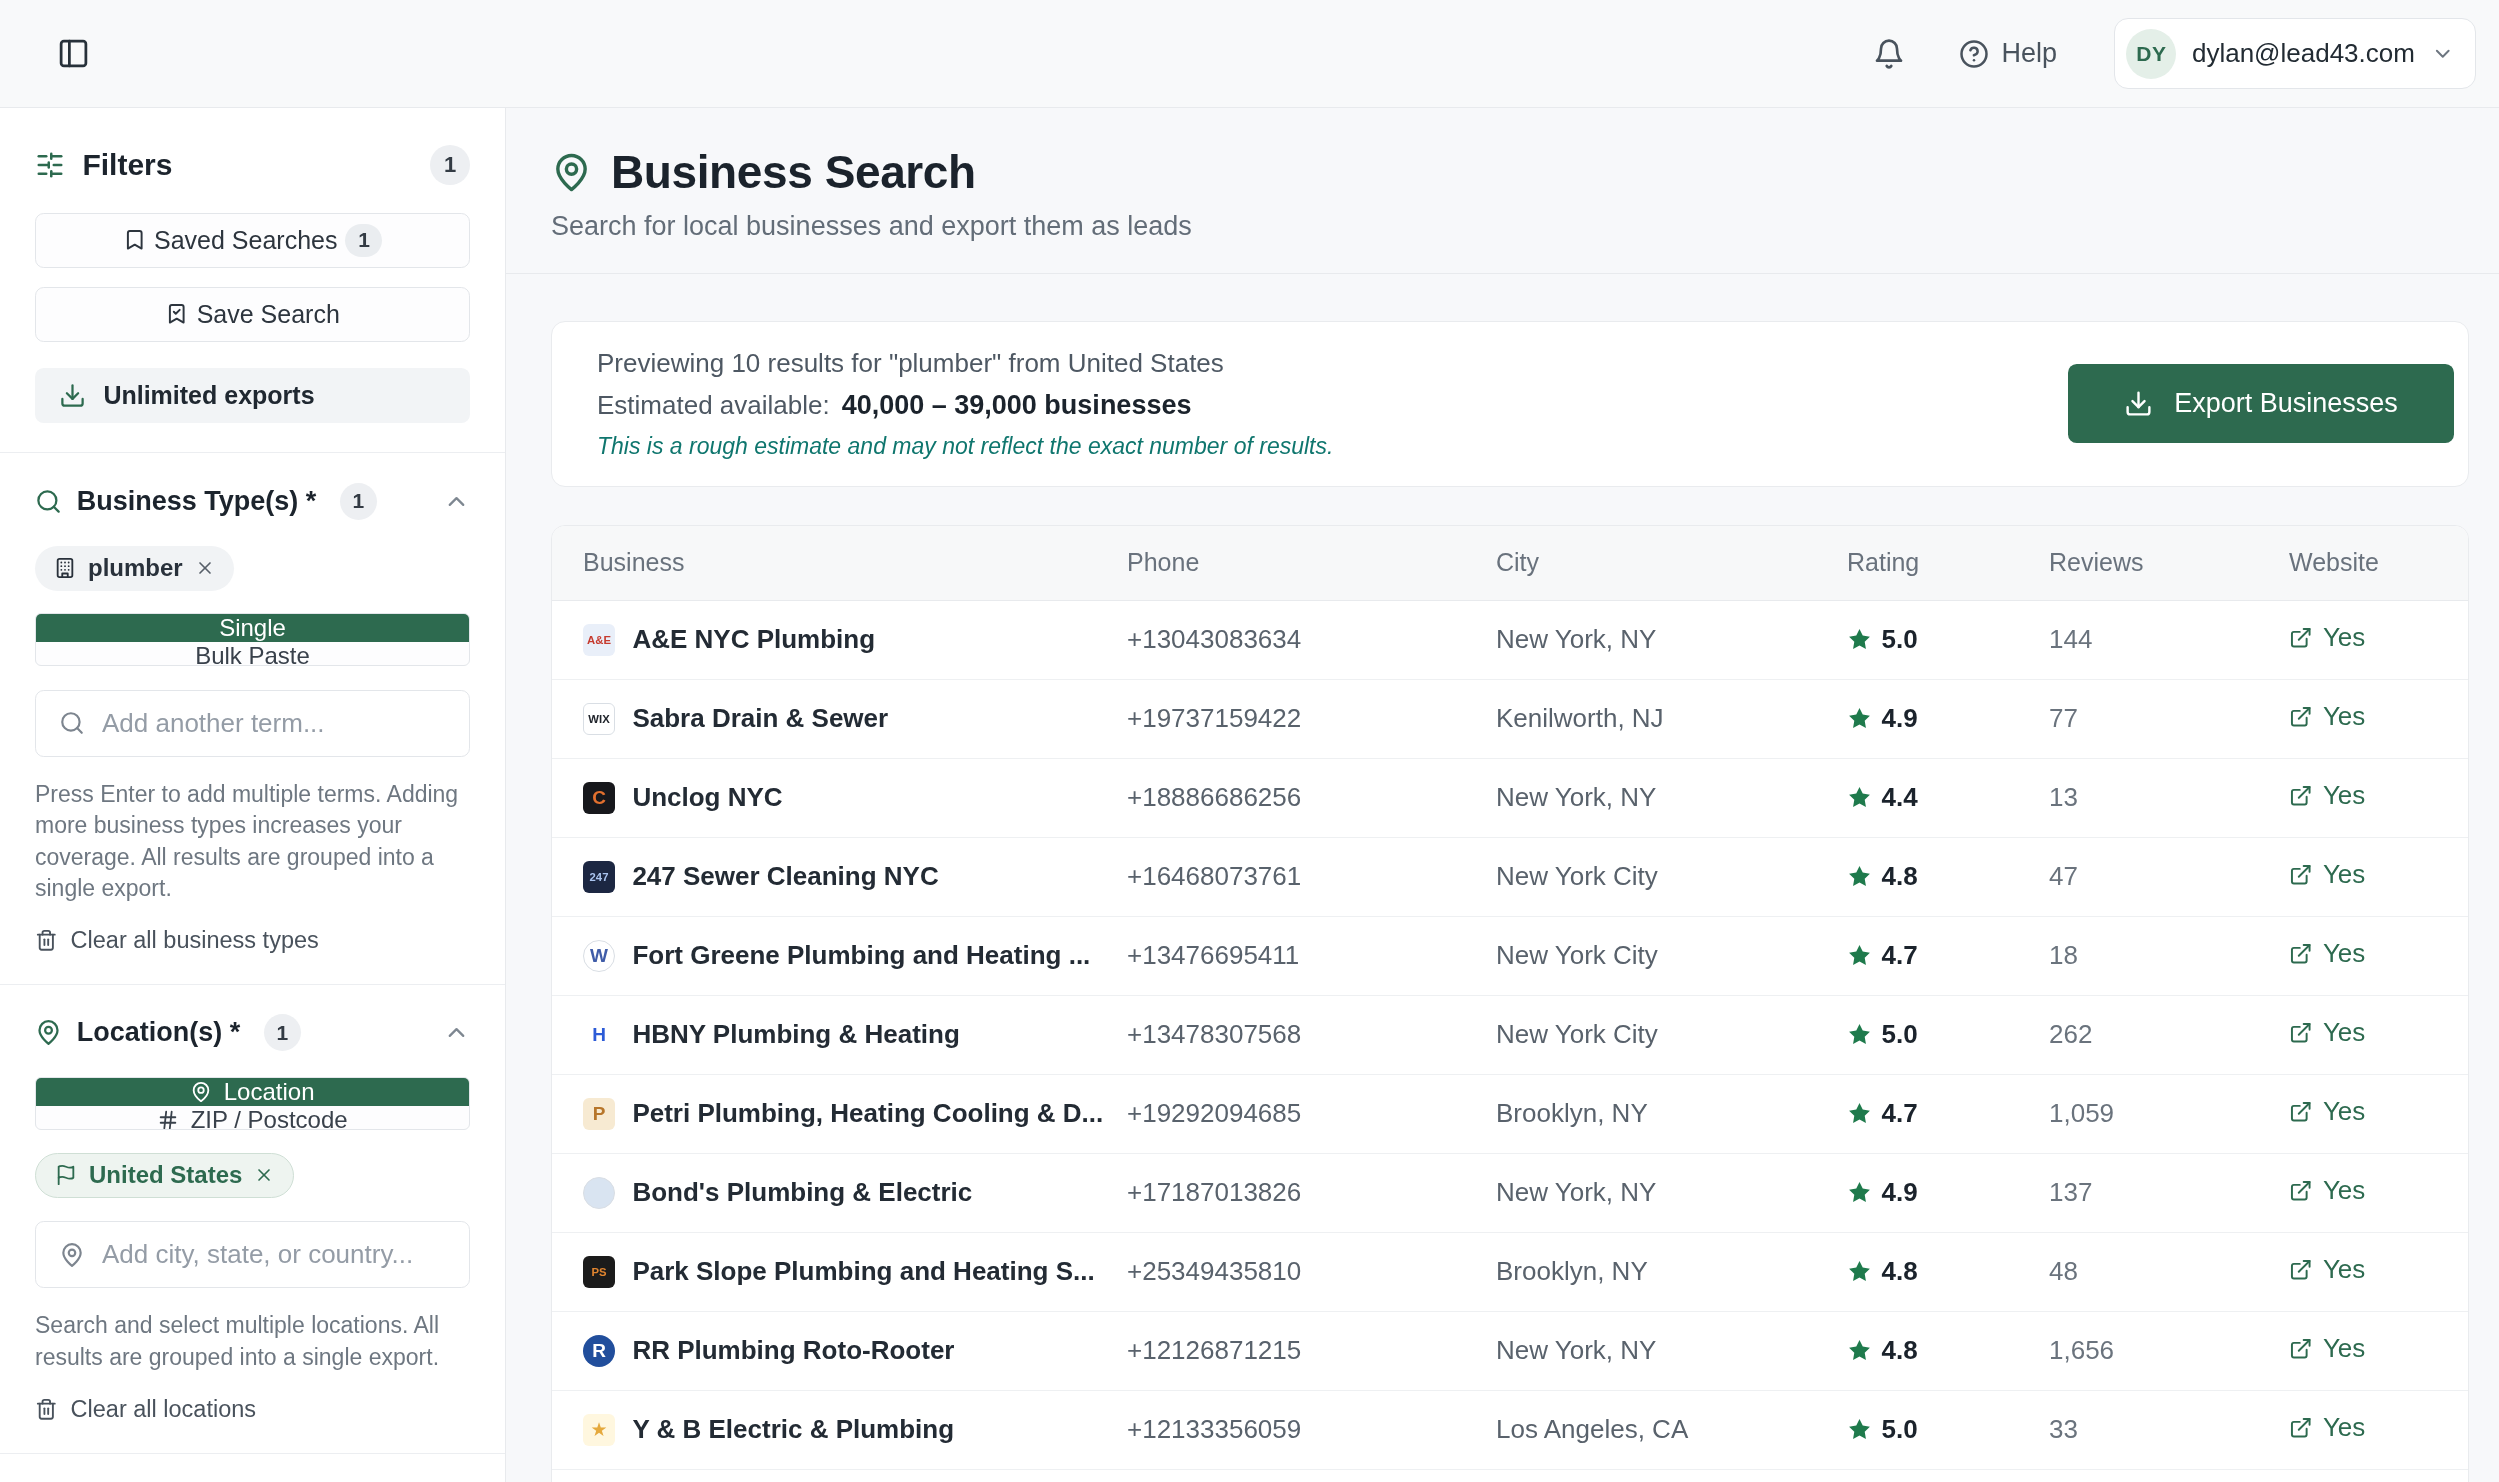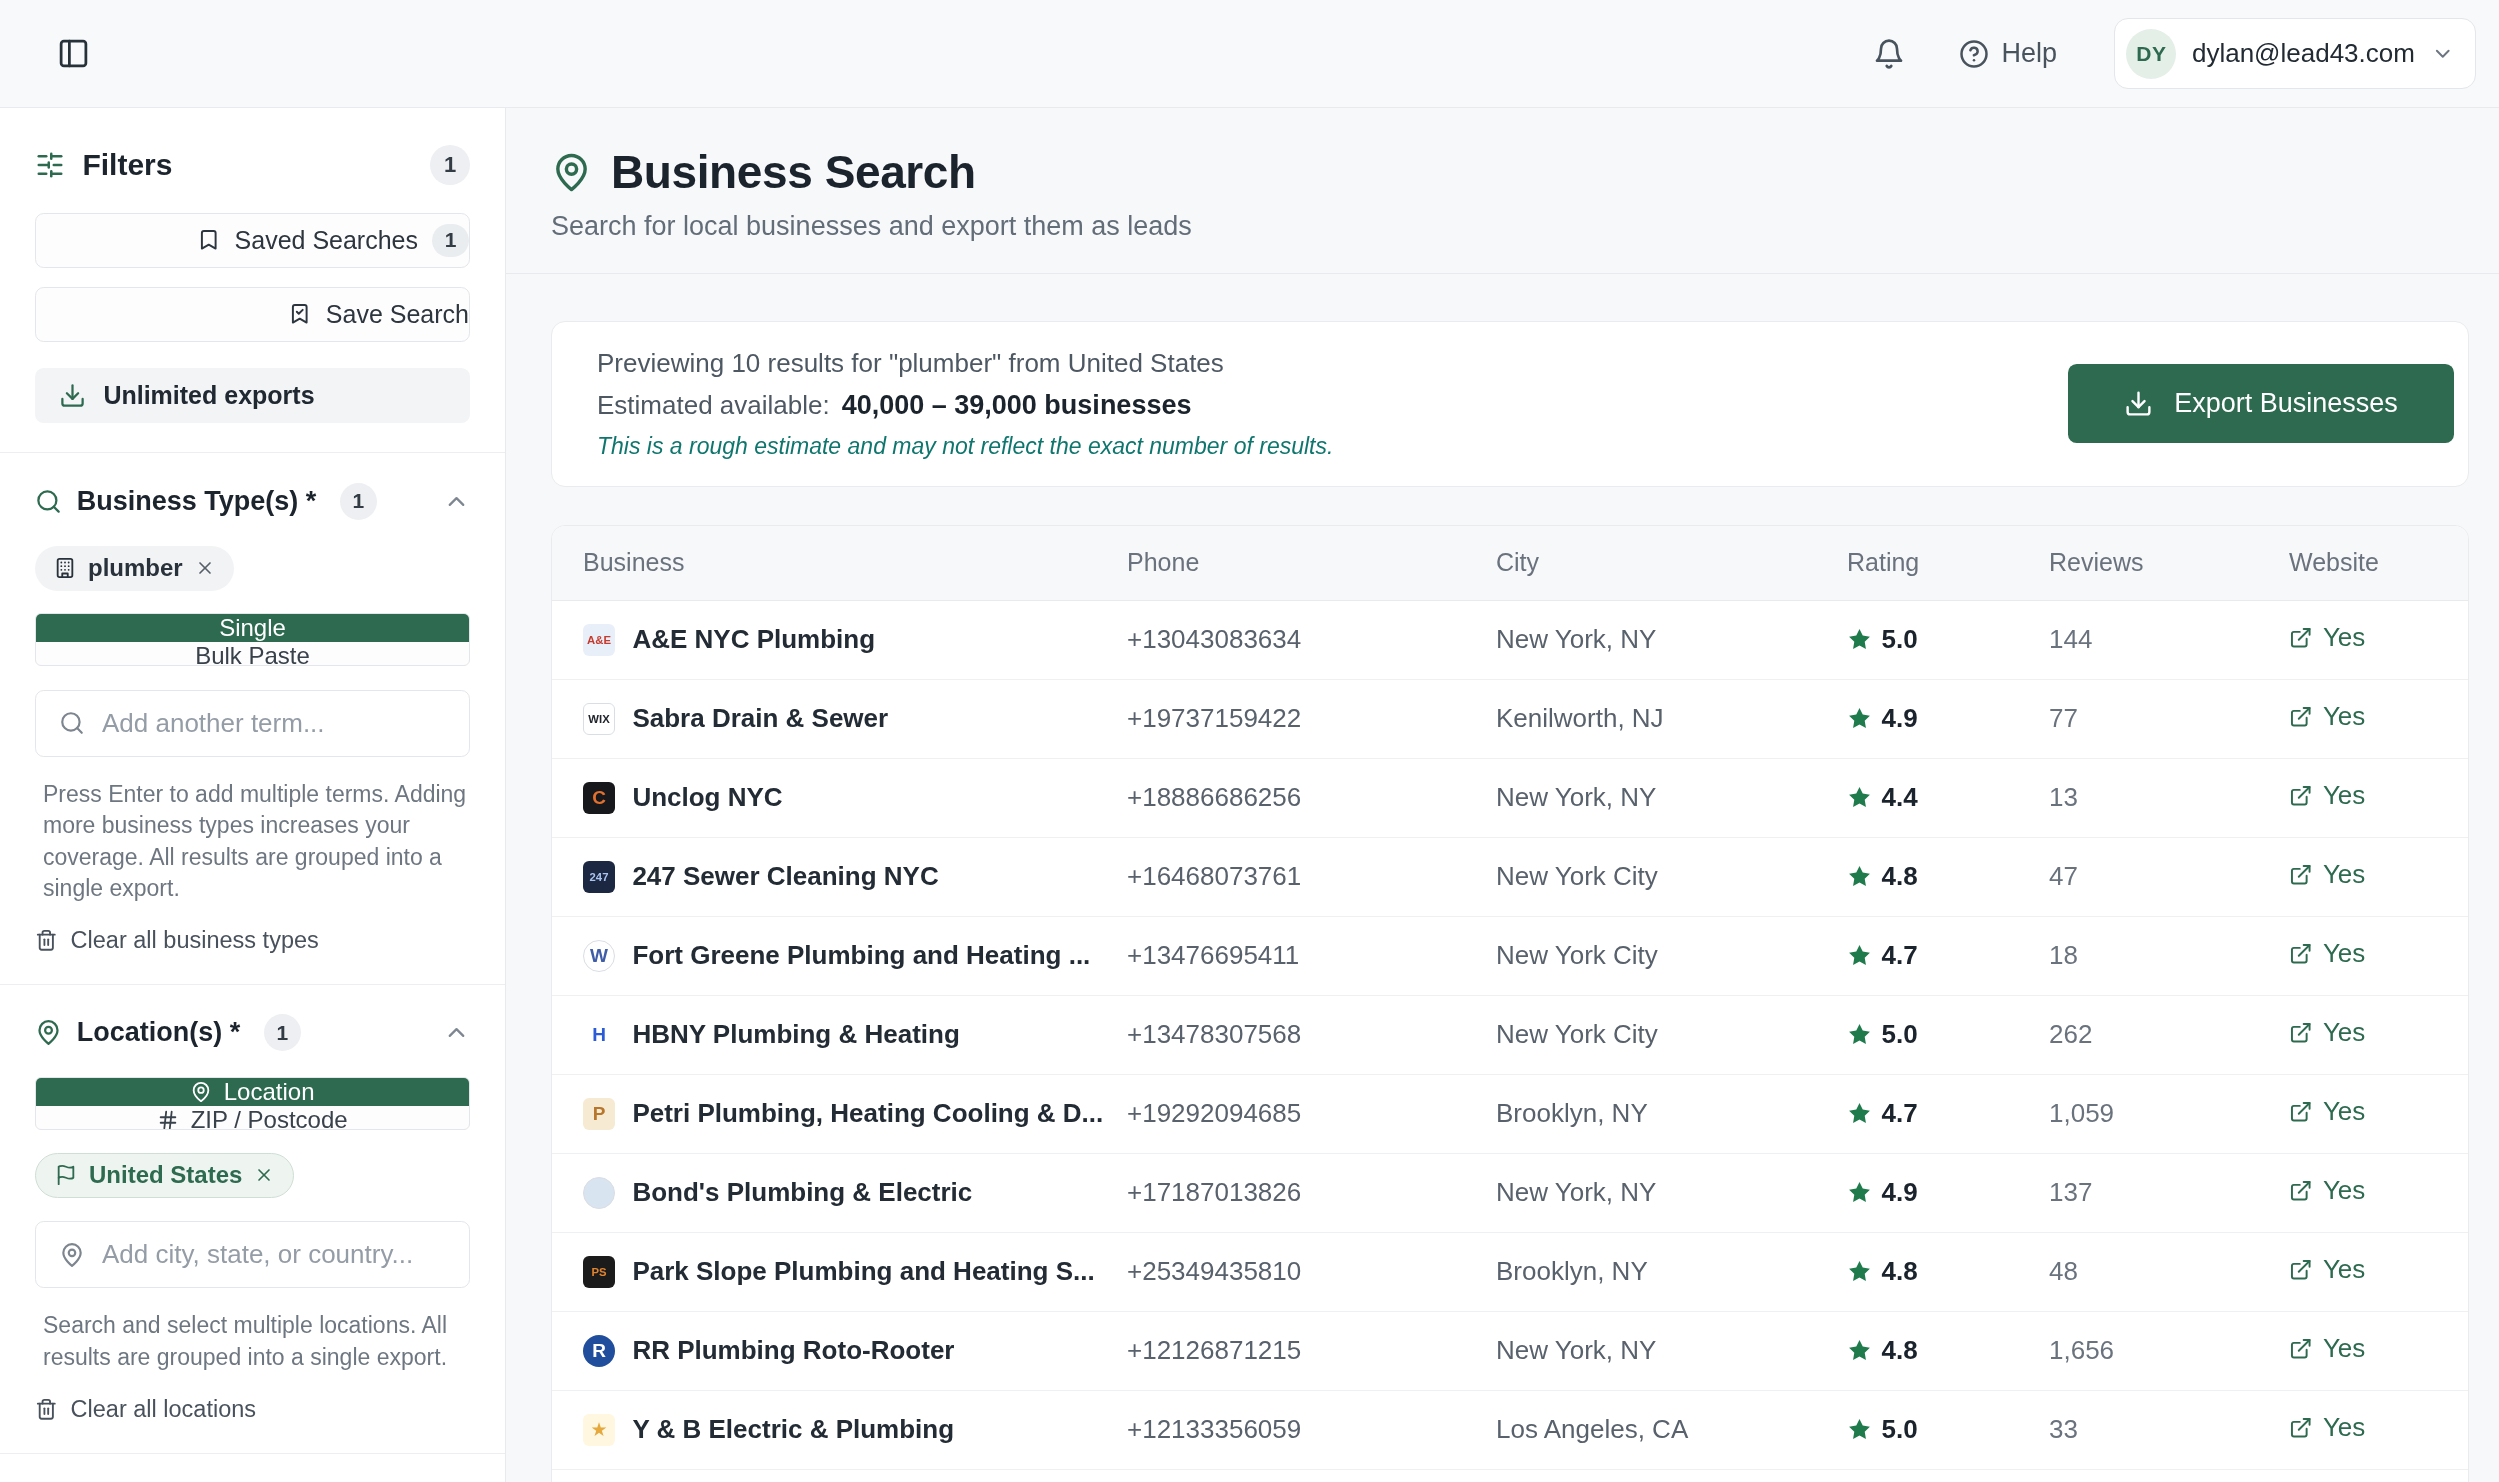--- a/index.html
+++ b/index.html
@@ -39,7 +39,7 @@
   .badge-circle { margin-left:auto; min-width:40px; height:40px; padding:0 12px; border-radius:20px; background:#edeff2; color:#333b44; font-size:22px; font-weight:600; display:flex; align-items:center; justify-content:center; }
   .btn-outline {
     width:100%; height:55px; border:0.9px solid #e3e6ea; border-radius:8.7px; background:#fdfdfe;
-    display:flex; align-items:center; justify-content:flex-end; gap:14px;
+    display:flex; align-items:center; justify-content:center; gap:8px;
     font-size:25px; font-weight:500; color:#2d353e; cursor:pointer; font-family:inherit;
   }
   .btn-outline + .btn-outline { margin-top:19px; }

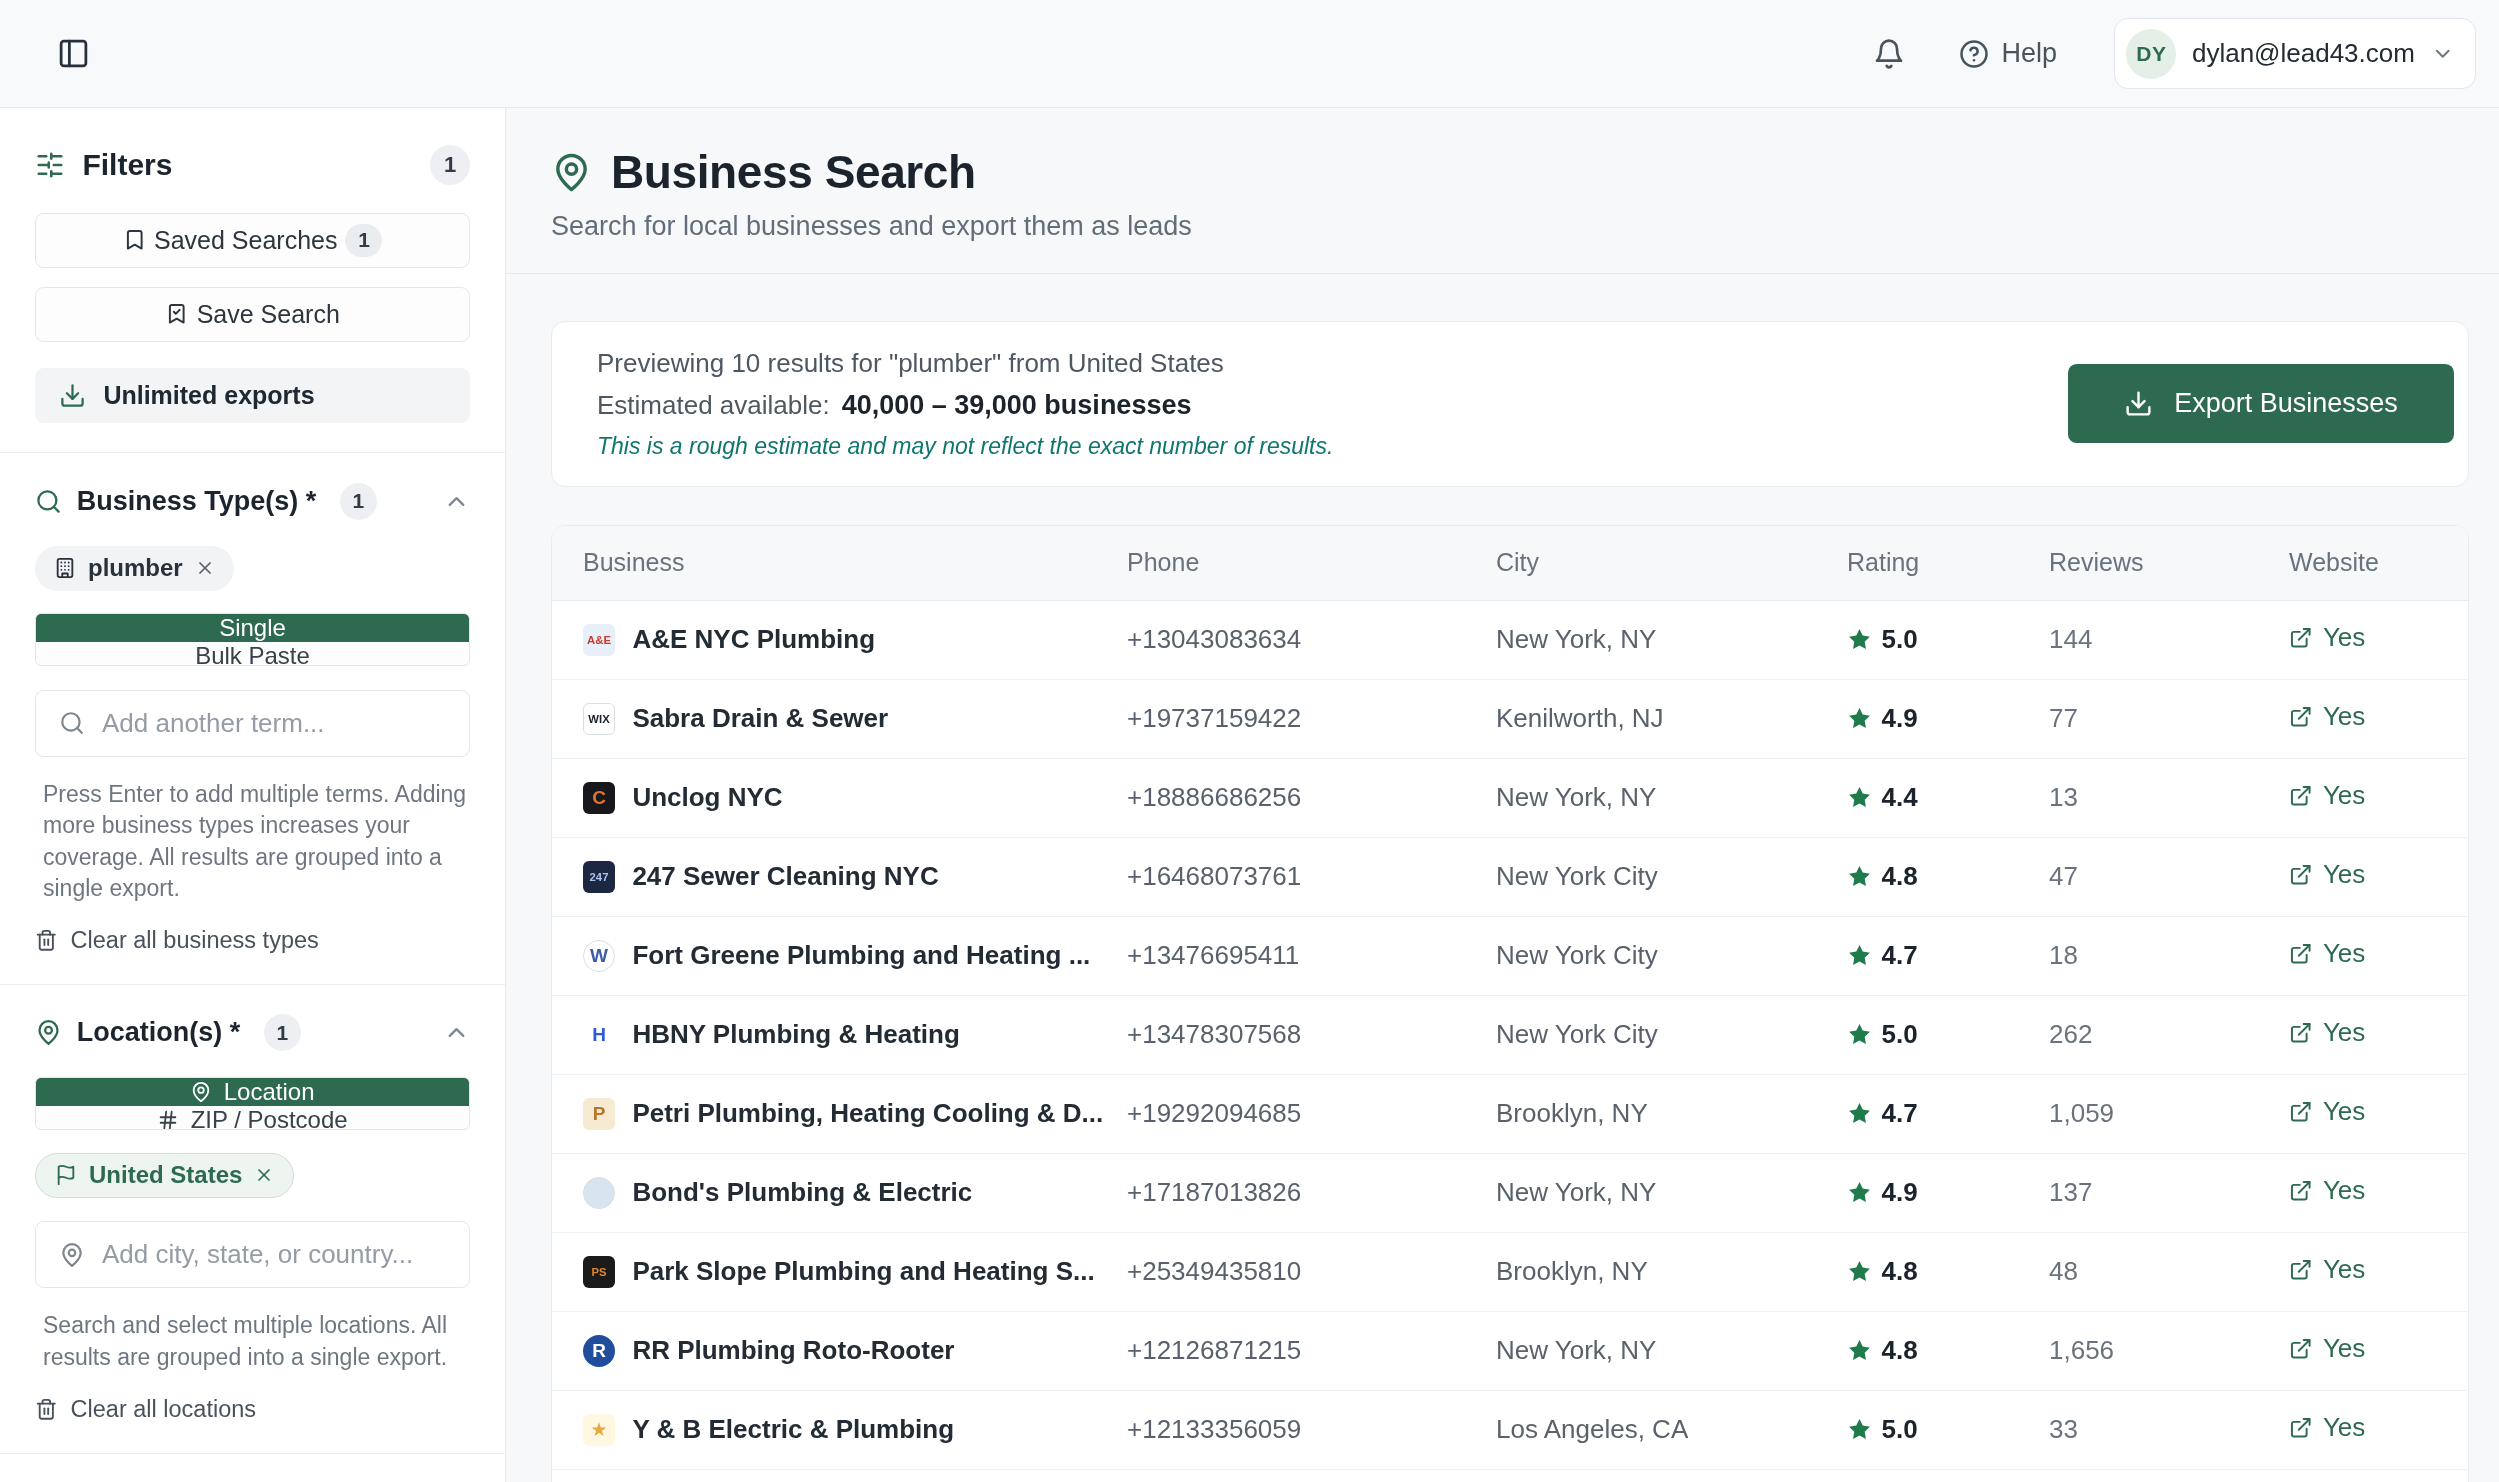--- a/index.html
+++ b/index.html
@@ -62,7 +62,7 @@
   .search-box { margin-top:23.5px; height:67px; border:0.9px solid #e3e6ea; border-radius:8.7px; background:#fff; display:flex; align-items:center; gap:17.4px; padding:0 22.6px; color:#7d858f; }
   .search-box input { border:none; outline:none; flex:1; font-size:26px; color:#29313b; font-family:inherit; background:transparent; }
   .search-box input::placeholder { color:#949ca6; }
-  .help-text { margin-top:22px; font-size:23px; line-height:1.37; color:#6e7781;margin-left:8px; }
+  .help-text { margin-top:22px; font-size:23px; line-height:1.37; color:#6e7781; }
   .clear-row { margin-top:22.6px; display:flex; align-items:center; gap:13px; font-size:23.5px; color:#49525c; cursor:pointer; }
 
   

